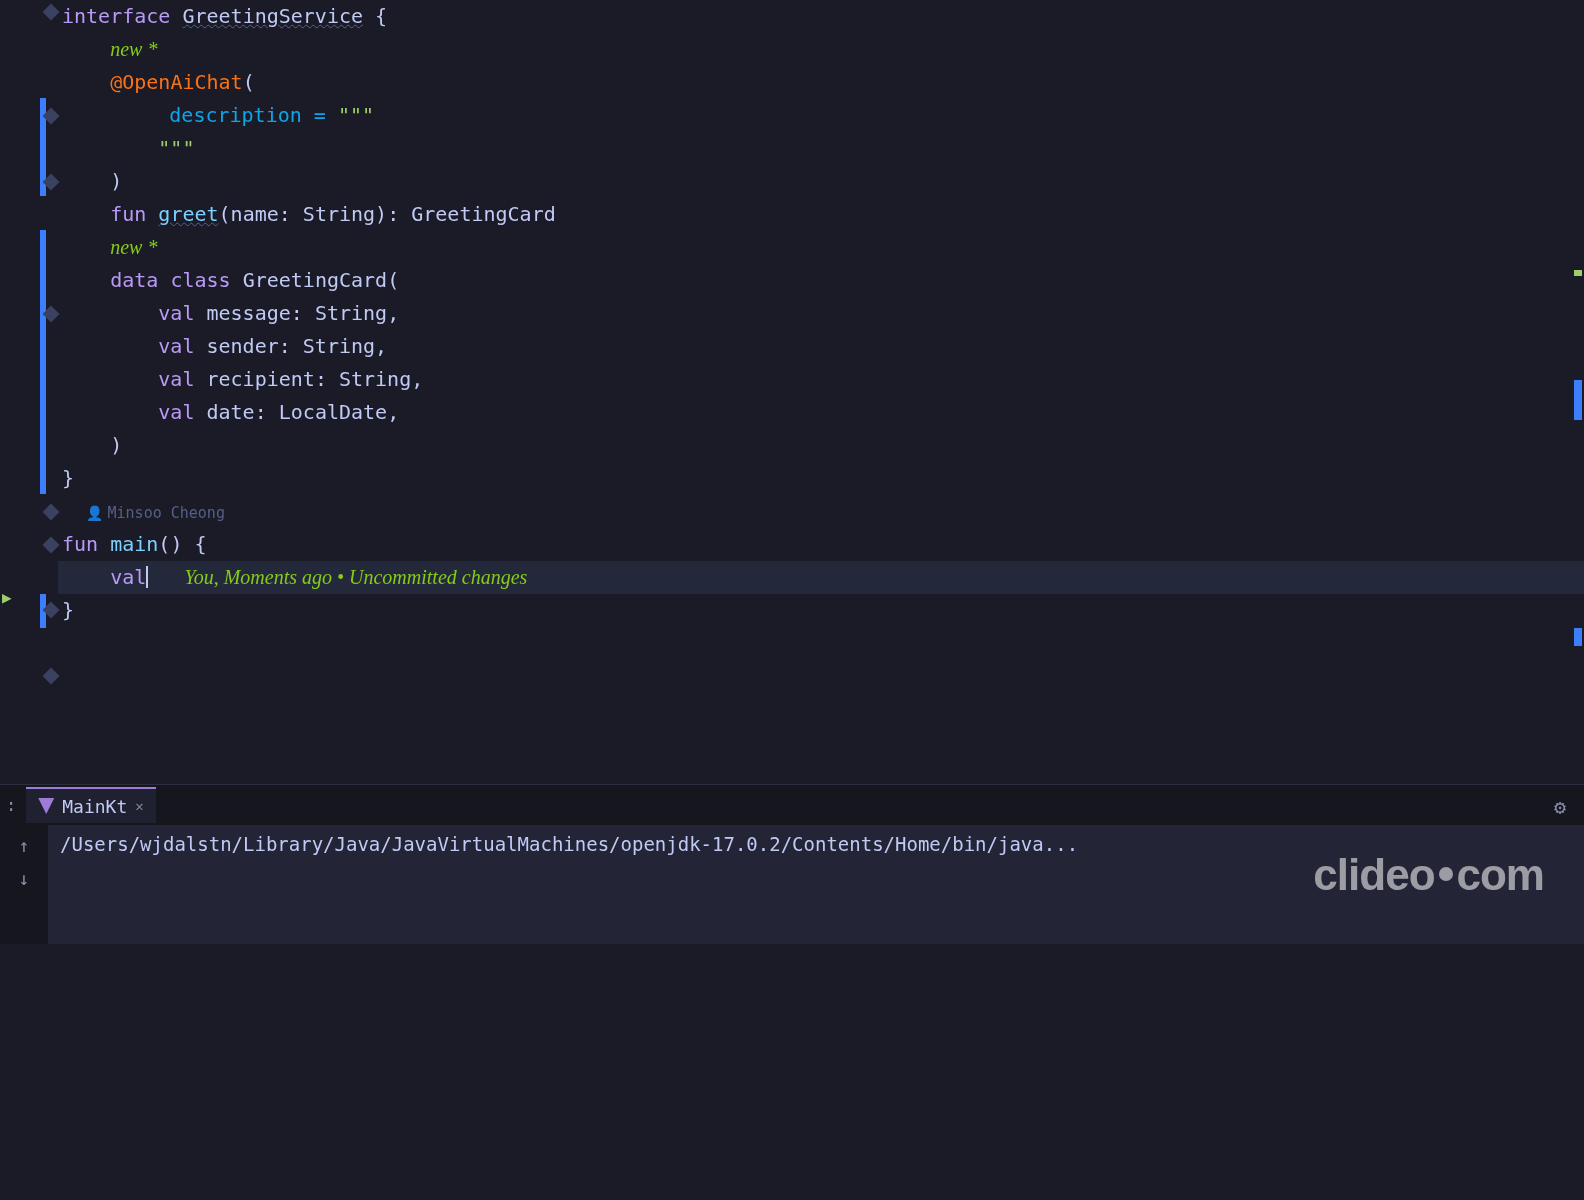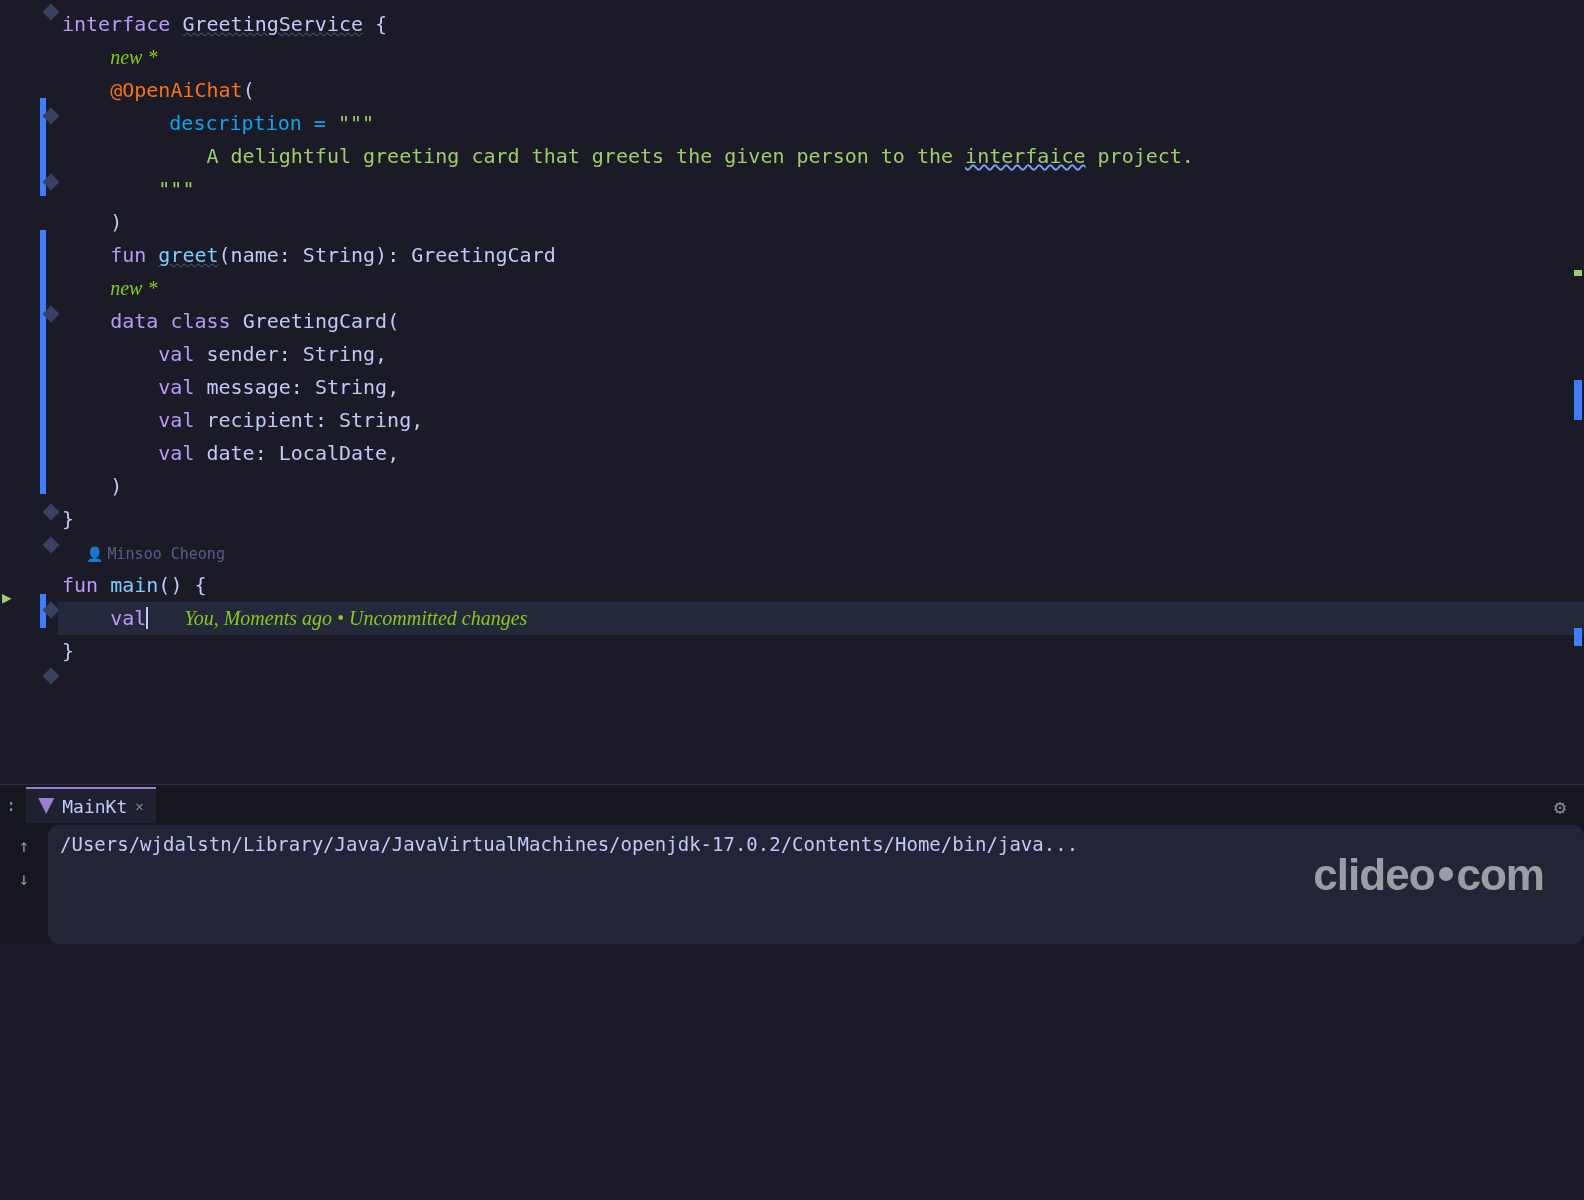--- a/index.html
+++ b/index.html
@@ -54,7 +54,7 @@
     }
     .code-area {
       flex: 1;
-      padding-top: 8px;
+      padding-top: 0;
       position: relative;
     }
     .line {

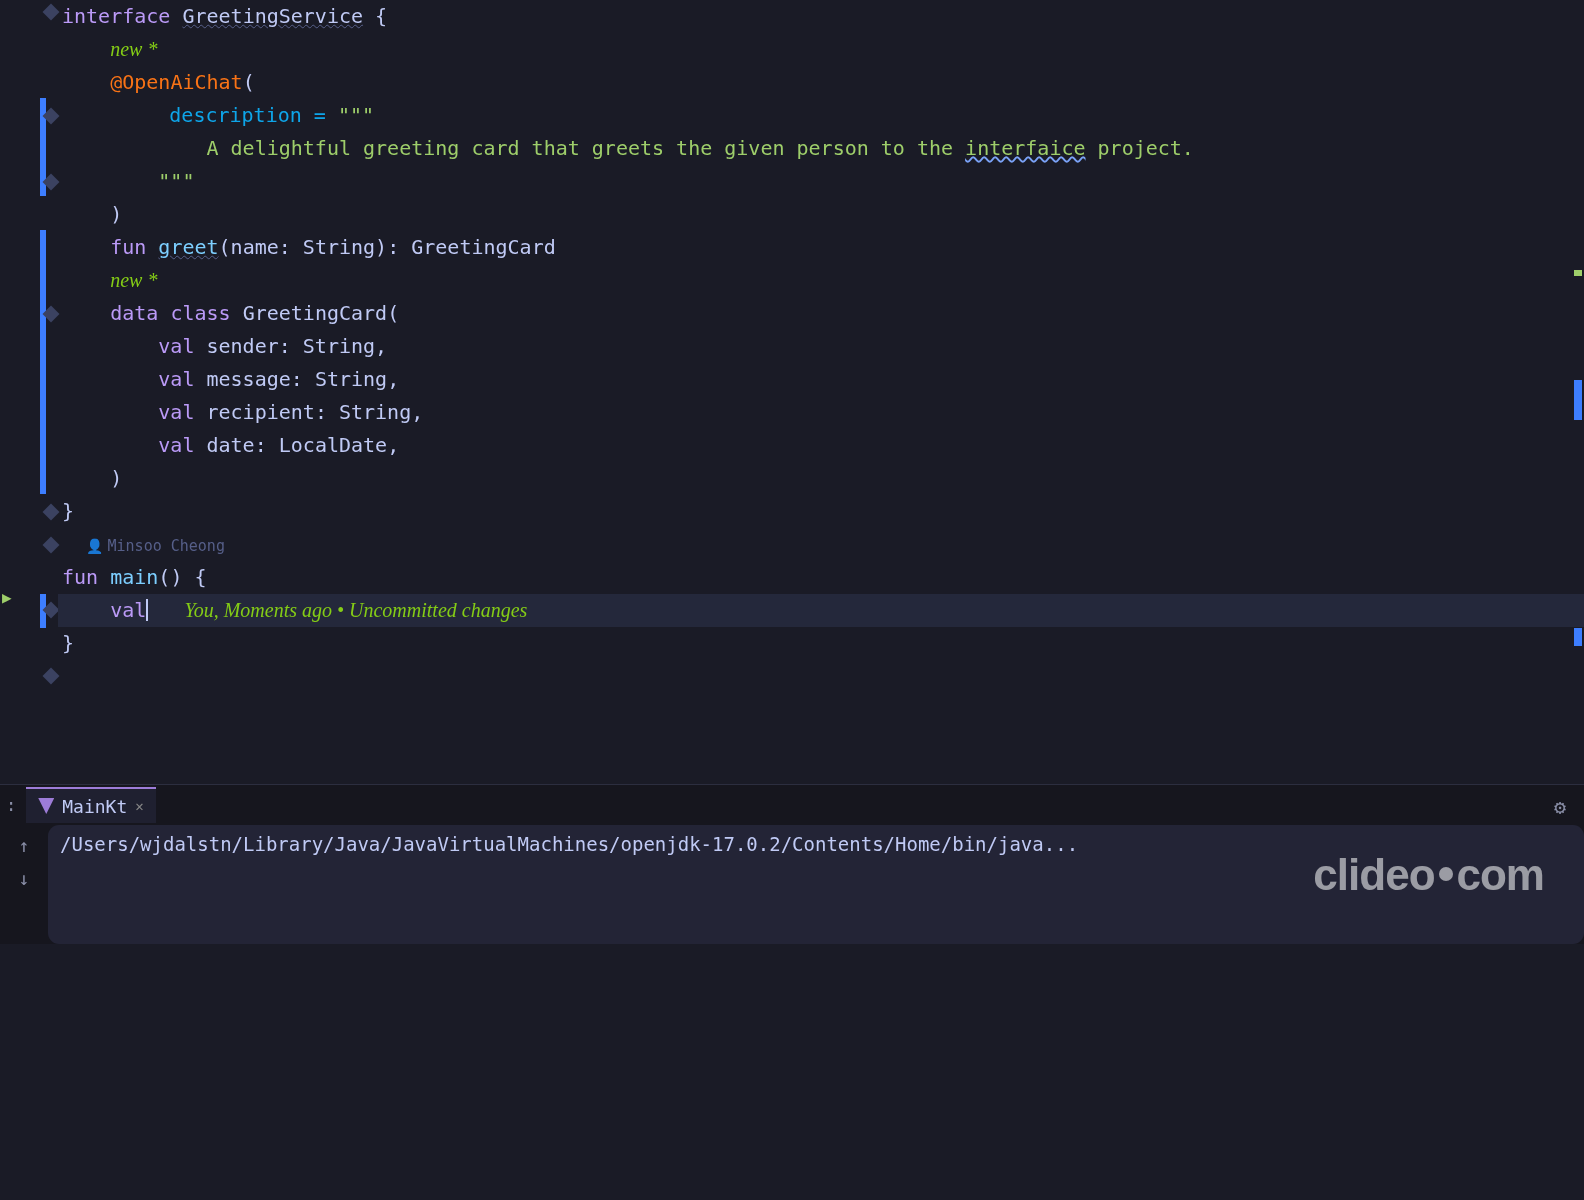--- a/index.html
+++ b/index.html
@@ -238,7 +238,6 @@
     <div class="line">    <span class="hint">new *</span></div>
     <div class="line">    <span class="annot">@OpenAiChat</span><span class="punct">(</span></div>
     <div class="line">        <span class="param">description = </span><span class="str">"""</span></div>
-    <div class="line">            <span class="str">A delightful greeting card that greets the given person to the </span><span class="str-squiggle">interfaice</span><span class="str"> project.</span></div>
     <div class="line">        <span class="str">"""</span></div>
     <div class="line">    <span class="punct">)</span></div>
     <div class="line">    <span class="kw">fun</span> <span class="fn squiggle">greet</span><span class="punct">(name: String): </span><span class="type">GreetingCard</span></div>

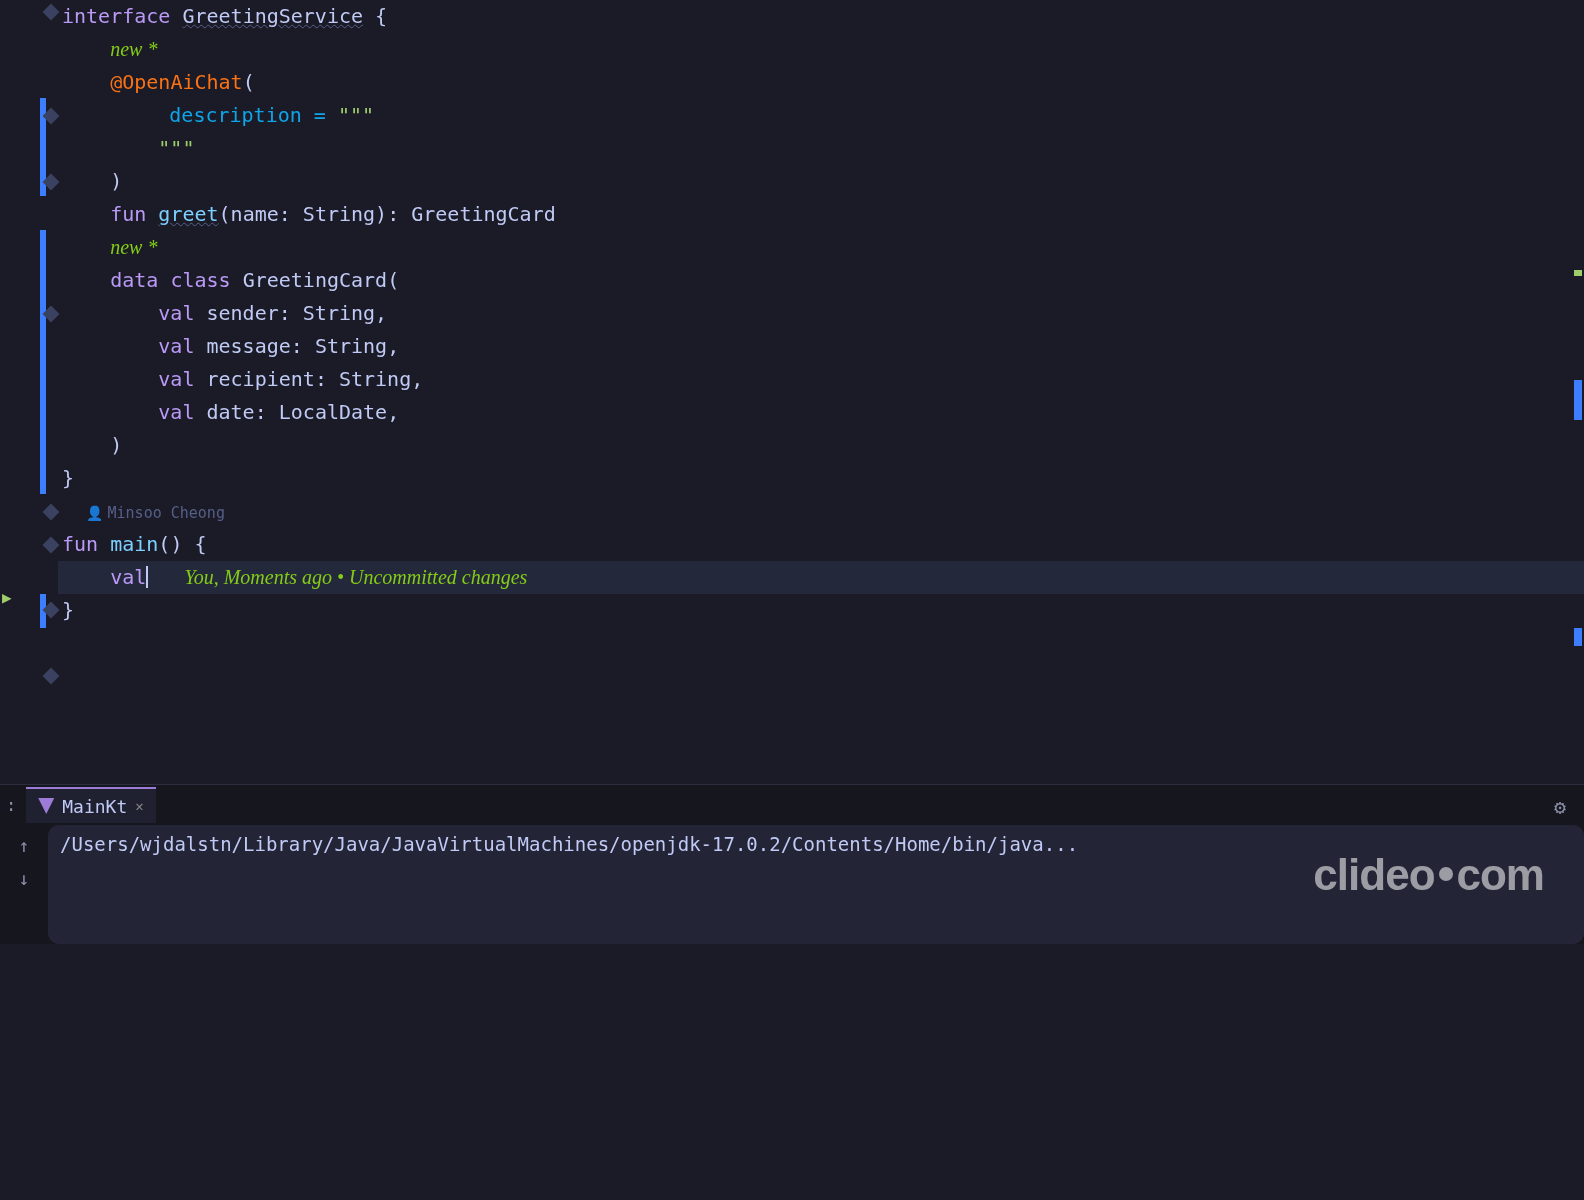--- a/index.html
+++ b/index.html
@@ -243,8 +243,8 @@
     <div class="line">    <span class="kw">fun</span> <span class="fn squiggle">greet</span><span class="punct">(name: String): </span><span class="type">GreetingCard</span></div>
     <div class="line">    <span class="hint">new *</span></div>
     <div class="line">    <span class="kw">data</span> <span class="kw">class</span> <span class="classname">GreetingCard</span><span class="punct">(</span></div>
+    <div class="line">        <span class="kw">val</span> <span class="field">message</span><span class="type">: String</span><span class="punct">,</span></div>
     <div class="line">        <span class="kw">val</span> <span class="field">sender</span><span class="type">: String</span><span class="punct">,</span></div>
-    <div class="line">        <span class="kw">val</span> <span class="field">message</span><span class="type">: String</span><span class="punct">,</span></div>
     <div class="line">        <span class="kw">val</span> <span class="field">recipient</span><span class="type">: String</span><span class="punct">,</span></div>
     <div class="line">        <span class="kw">val</span> <span class="field">date</span><span class="type">: LocalDate</span><span class="punct">,</span></div>
     <div class="line">    <span class="punct">)</span></div>

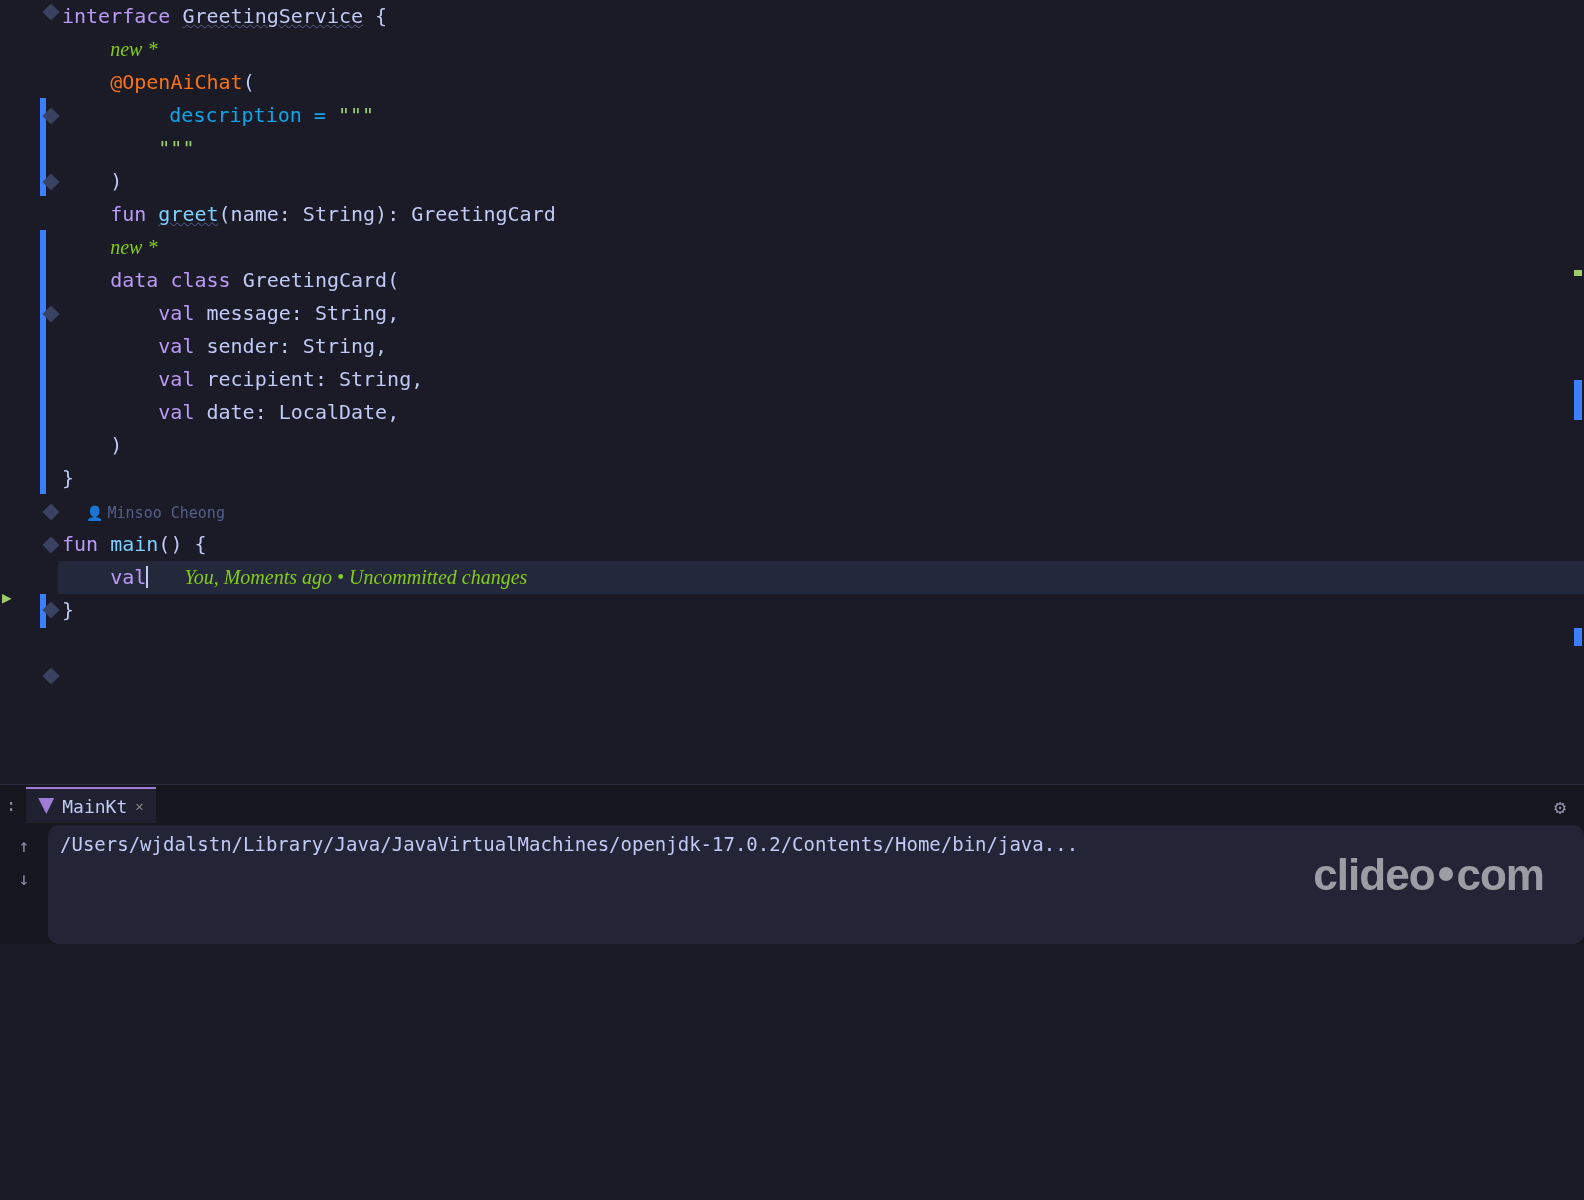--- a/index.html
+++ b/index.html
@@ -189,7 +189,6 @@
       background: #232436;
       white-space: pre;
       overflow: hidden;
-      border-radius: 11px;
     }
     .watermark {
       position: absolute;

